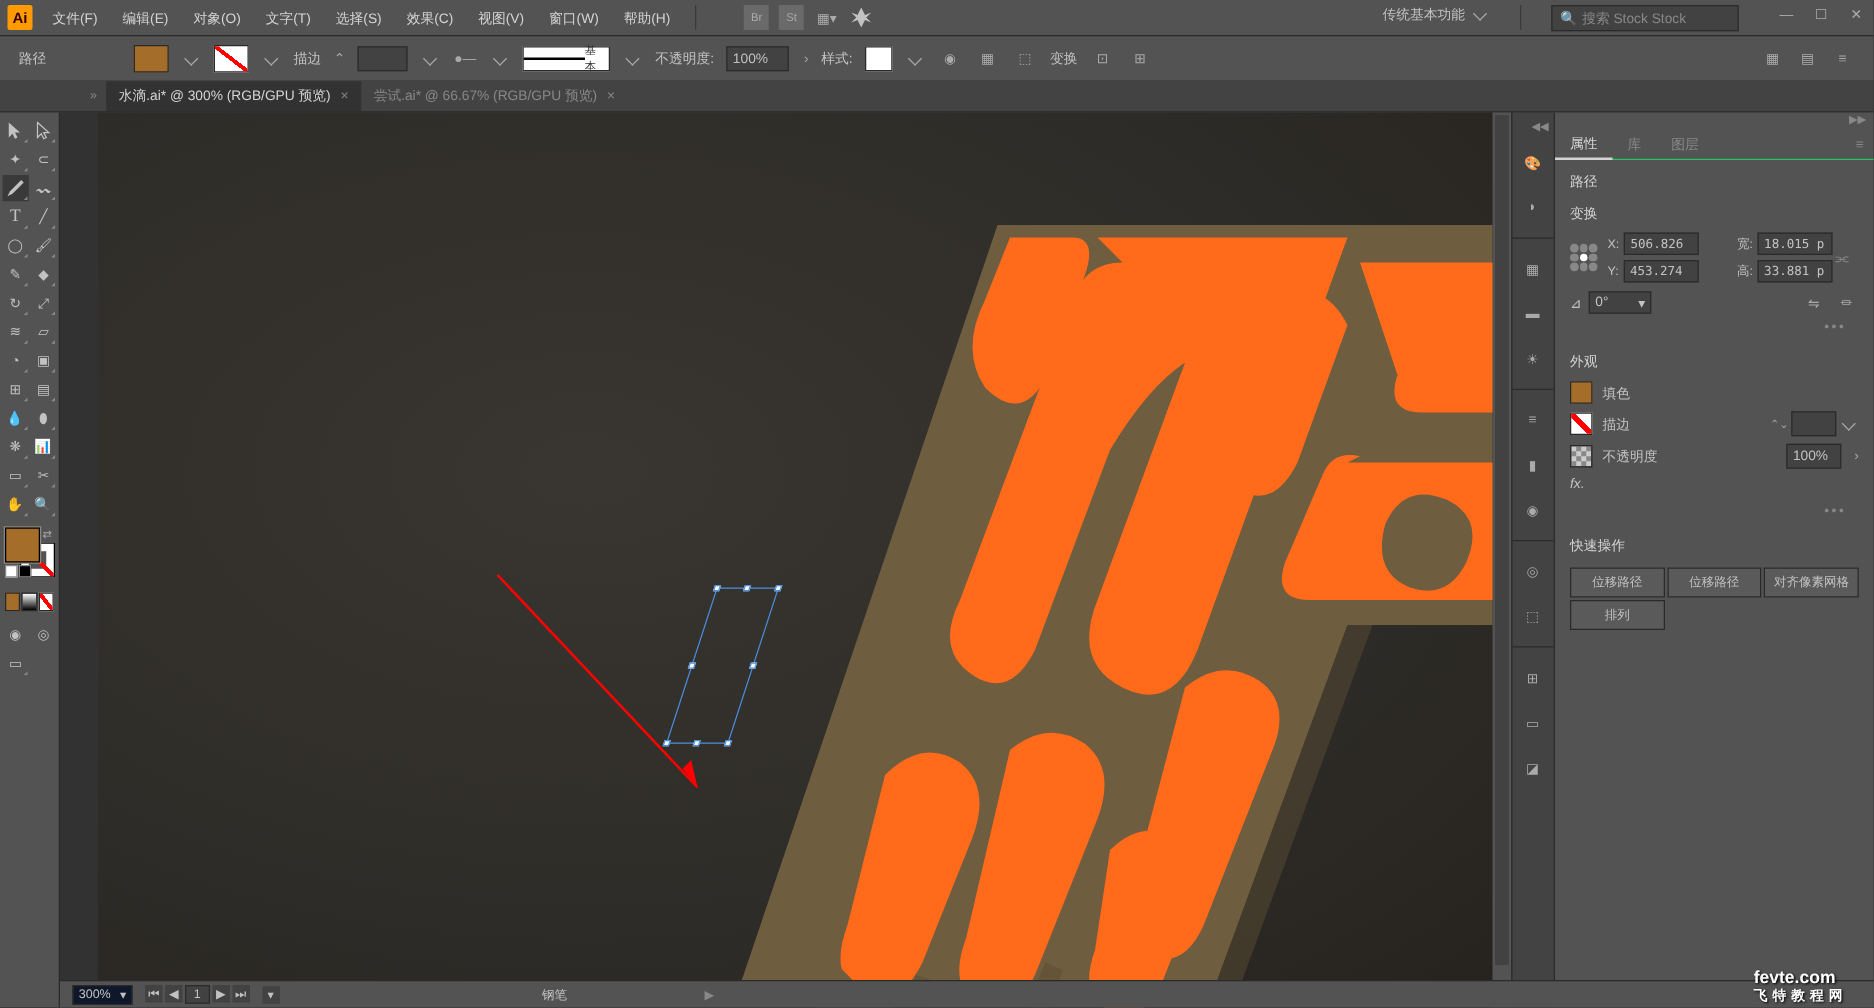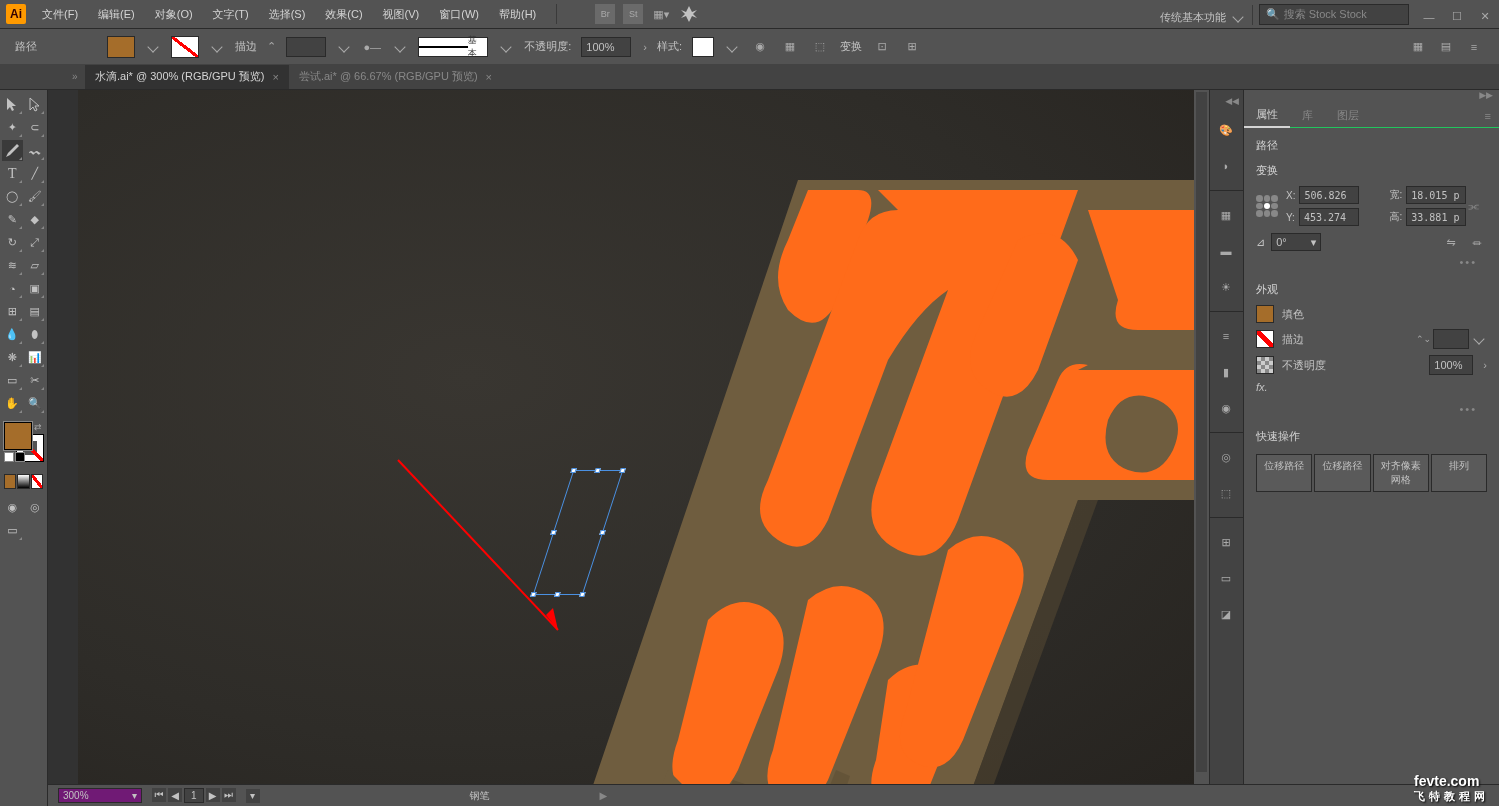--- a/index.html
+++ b/index.html
@@ -8,7 +8,7 @@
 .ai-logo{width:20px;height:20px;background:#ff9a00;color:#330000;font-weight:bold;display:flex;align-items:center;justify-content:center;font-size:12px;border-radius:2px}
 .menu-item{color:#d4d4d4;cursor:pointer;padding:2px 4px}
 .top-icons{display:flex;gap:8px;margin-left:22px;align-items:center}
-.top-right{margin-left:auto;display:flex;align-items:flex-end;gap:2px}
+.top-right{margin-left:auto;display:flex;align-items:flex-start;gap:20px}
 .workspace-dd{display:flex;align-items:center;gap:4px;cursor:pointer}
 .search-box{background:#424242;border:1px solid #2a2a2a;padding:2px 6px;display:flex;align-items:center;gap:4px;width:150px;color:#888}
 .win-btns{display:flex;gap:12px;margin-left:10px}

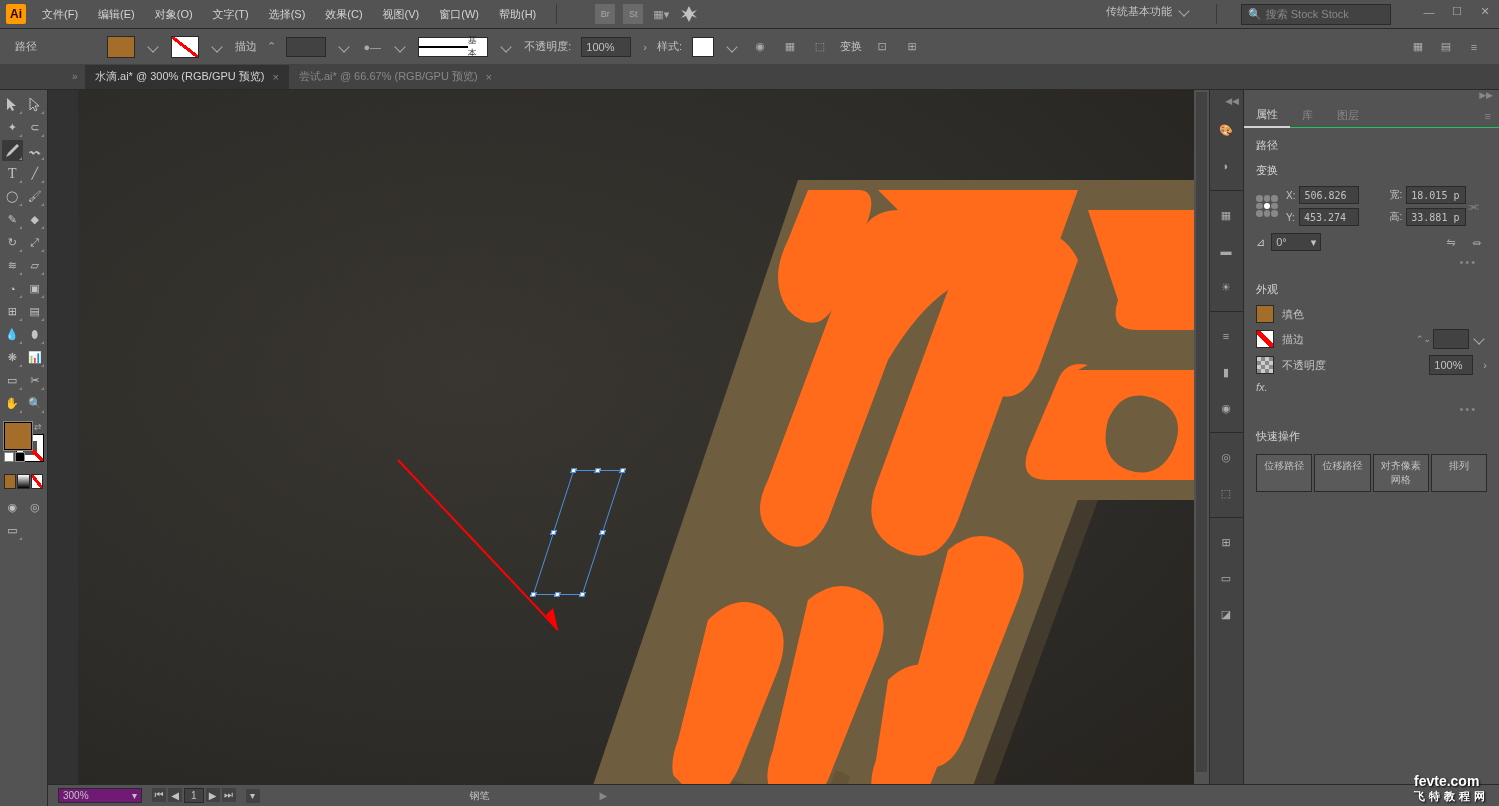--- a/index.html
+++ b/index.html
@@ -81,7 +81,7 @@
 .angle-input{background:#424242;border:1px solid #2a2a2a;width:50px;height:18px;padding:0 4px;display:flex;align-items:center}
 .appear-row{display:flex;align-items:center;gap:8px;margin:6px 0}
 .appear-sw{width:18px;height:18px;border:1px solid #2a2a2a}
-.quick-actions{display:grid;grid-template-columns:1fr 1fr 1fr 1fr;gap:2px;margin-top:10px}
+.quick-actions{display:grid;grid-template-columns:1fr 1fr 1fr;gap:2px;margin-top:10px}
 .qa-btn{background:#5a5a5a;border:1px solid #2a2a2a;padding:4px;text-align:center;cursor:pointer;font-size:10px;color:#c2c2c2}
 .panel-menu{margin-left:auto;padding:4px 8px;cursor:pointer;color:#888}
 .more-dots{text-align:right;padding:4px 10px;color:#888;letter-spacing:2px}

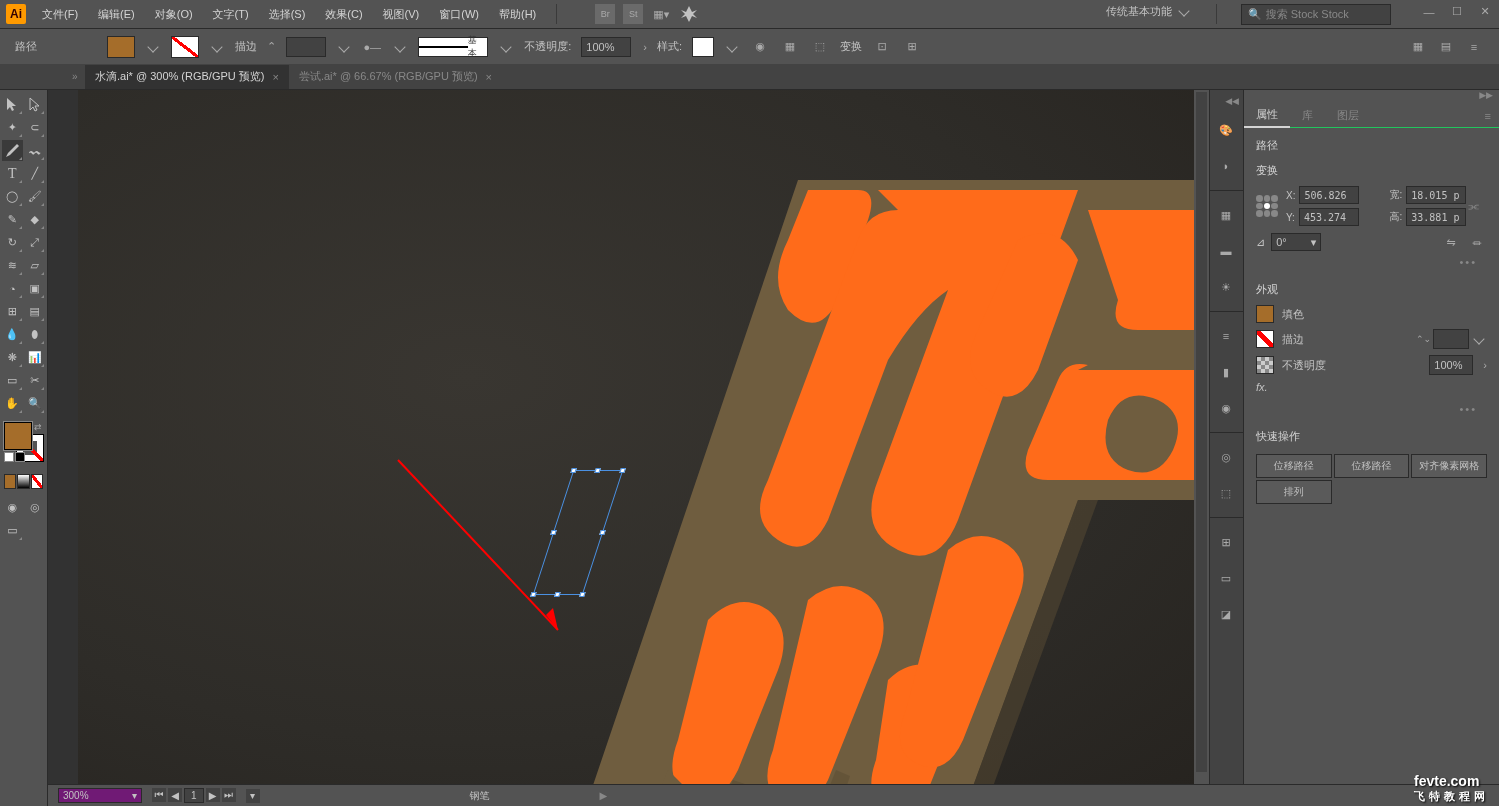--- a/index.html
+++ b/index.html
@@ -85,7 +85,7 @@
 .qa-btn{background:#5a5a5a;border:1px solid #2a2a2a;padding:4px;text-align:center;cursor:pointer;font-size:10px;color:#c2c2c2}
 .panel-menu{margin-left:auto;padding:4px 8px;cursor:pointer;color:#888}
 .more-dots{text-align:right;padding:4px 10px;color:#888;letter-spacing:2px}
-.watermark{position:absolute;right:10px;bottom:2px;font-family:Arial;font-weight:bold;color:#fff;text-shadow:1px 1px 2px #000;font-size:14px}
+.watermark{position:absolute;right:21px;bottom:2px;font-family:Arial;font-weight:bold;color:#fff;text-shadow:1px 1px 2px #000;font-size:14px}
 .watermark .sub{font-size:11px;letter-spacing:4px}
 .sep-v{width:1px;height:20px;background:#3a3a3a;margin:0 4px}
 .link-icon{color:#888;font-size:12px}

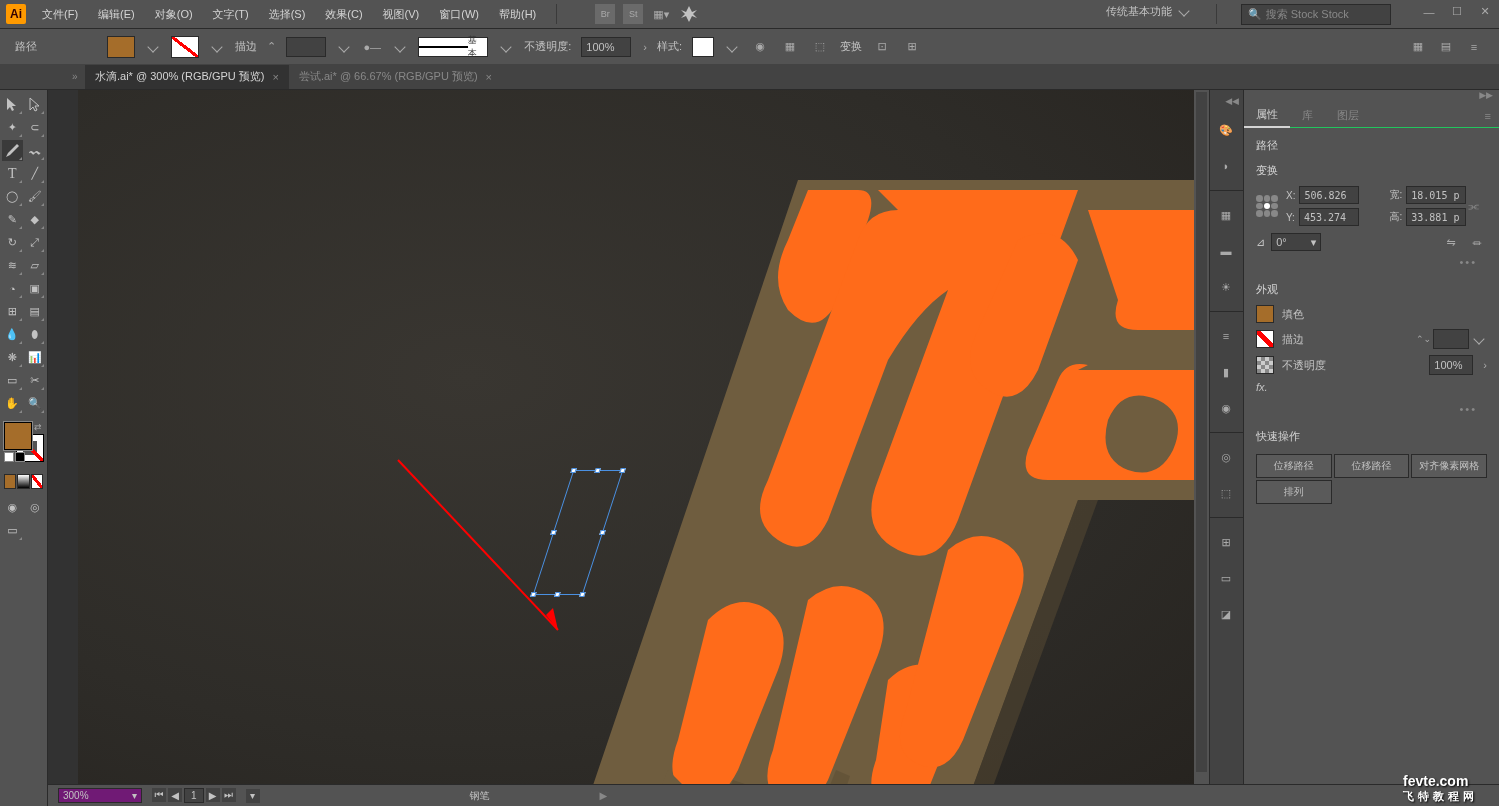--- a/index.html
+++ b/index.html
@@ -57,7 +57,7 @@
 .vscroll{width:15px;background:#535353}
 .vscroll-track{background:#424242;margin:2px;height:680px}
 .statusbar{height:22px;background:#535353;border-top:1px solid #2a2a2a;display:flex;align-items:center;padding:0 10px;gap:10px;font-size:10px;position:absolute;bottom:0;left:48px;right:0}
-.zoom-dd{background:#701a75;border:1px solid #2a2a2a;padding:1px 4px;display:flex;align-items:center;width:84px}
+.zoom-dd{background:#0f172a;border:1px solid #2a2a2a;padding:1px 4px;display:flex;align-items:center;width:48px}
 .nav-btns{display:flex;gap:2px}
 .nav-btn{width:14px;height:14px;display:flex;align-items:center;justify-content:center;background:#424242;cursor:pointer}
 .artboard-num{background:#424242;border:1px solid #2a2a2a;padding:1px 6px}

